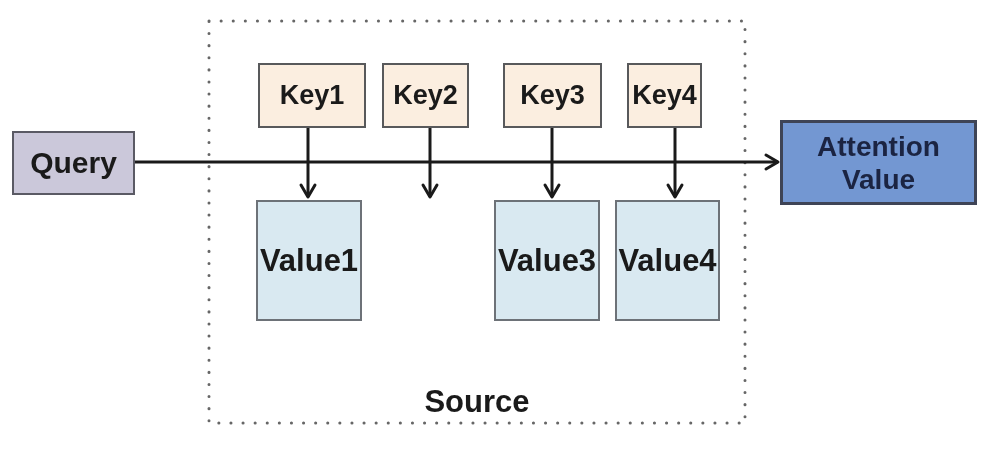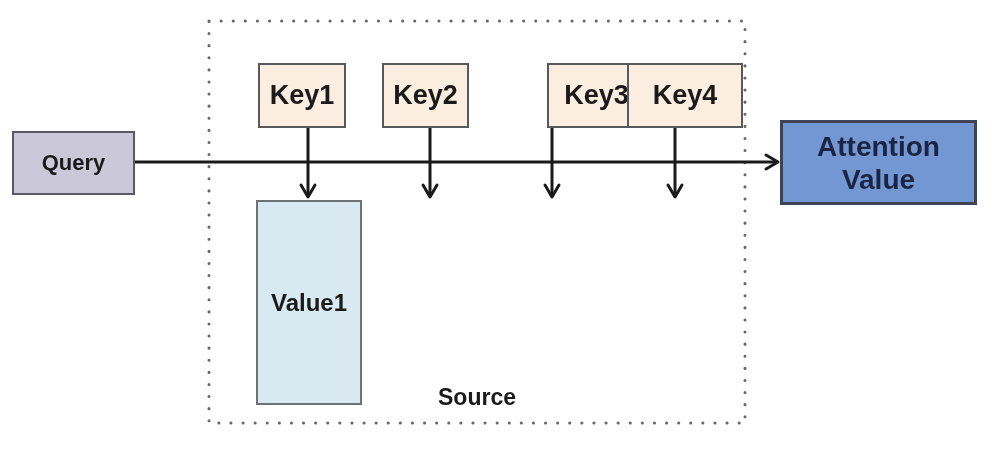--- a/index.html
+++ b/index.html
@@ -33,7 +33,7 @@
     border:2.5px solid var(--key-border);
     font-size:27px;
   }
-  .key-1{left:258px;width:88px;text-align:right;}
+  .key-1{left:258px;width:108px;text-align:right;}
   .key-2{left:382px;width:87px;}
   .key-3{left:503px;width:99px;margin-left:44px;}
   .key-4{left:627px;width:116px;}

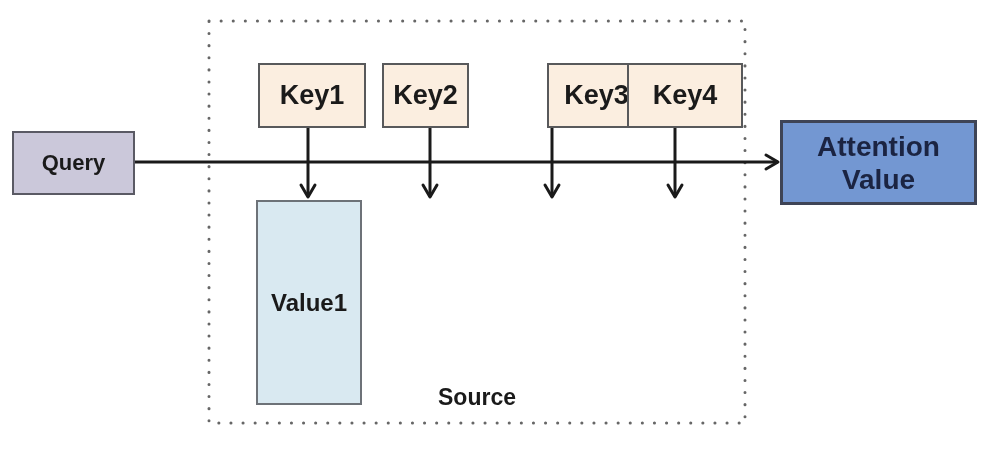--- a/index.html
+++ b/index.html
@@ -35,7 +35,7 @@
   }
   .key-1{left:258px;width:108px;text-align:right;}
   .key-2{left:382px;width:87px;}
-  .key-3{left:503px;width:99px;margin-left:44px;}
+  .key-3{left:503px;width:99px;}
   .key-4{left:627px;width:116px;}
   .value-box{
     top:200px;height:205px;

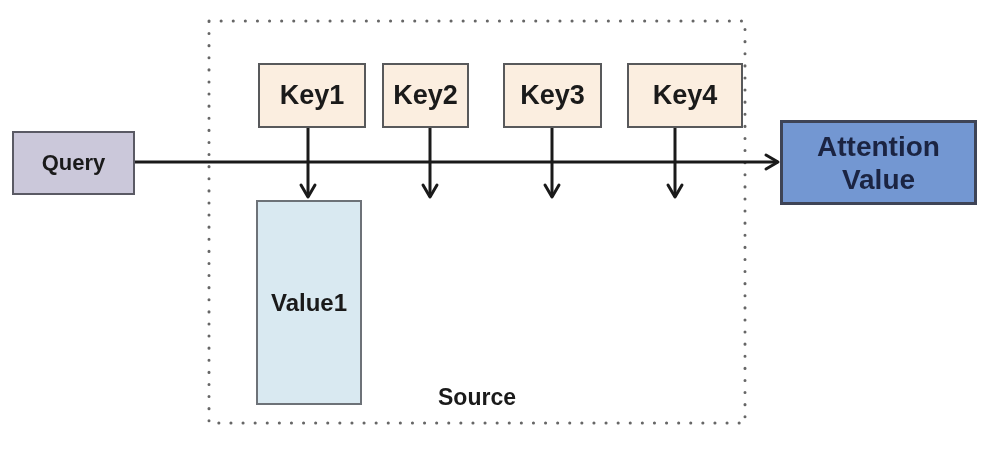--- a/index.html
+++ b/index.html
@@ -36,7 +36,7 @@
   .key-1{left:258px;width:108px;text-align:right;}
   .key-2{left:382px;width:87px;}
   .key-3{left:503px;width:99px;}
-  .key-4{left:627px;width:116px;}
+  .key-4{left:627px;width:75px;}
   .value-box{
     top:200px;height:205px;
     background:var(--value-fill);

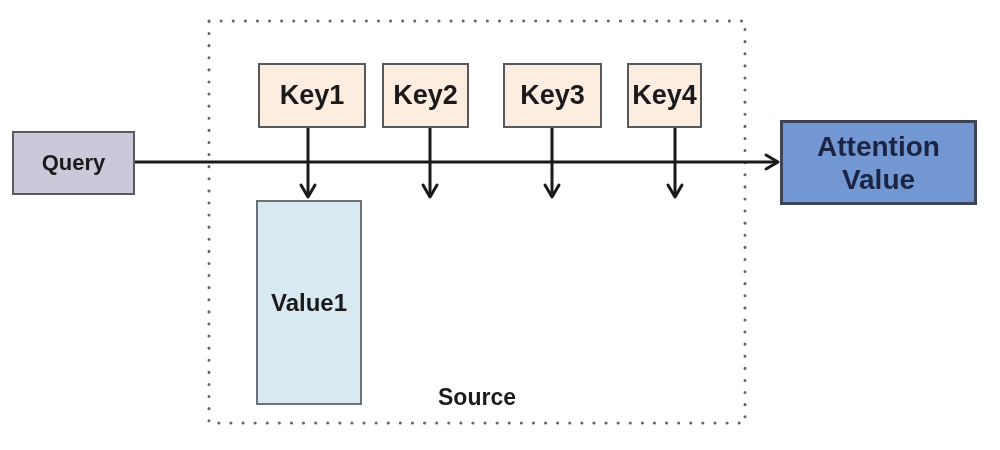--- a/index.html
+++ b/index.html
@@ -25,7 +25,7 @@
     left:12px;top:131px;width:123px;height:64px;
     background:var(--query-fill);
     border:2.5px solid var(--query-border);
-    font-size:22px;
+    font-size:30px;
   }
   .key-box{
     top:63px;height:65px;

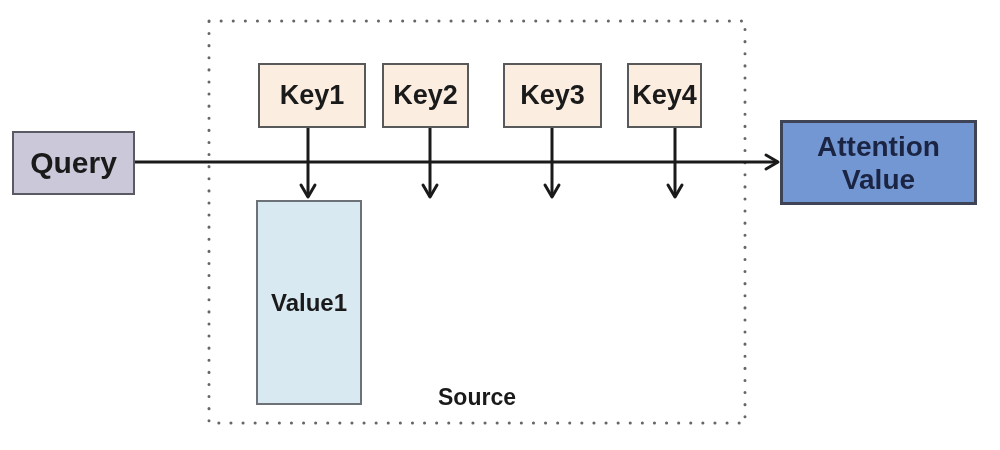--- a/index.html
+++ b/index.html
@@ -38,10 +38,10 @@
   .key-3{left:503px;width:99px;}
   .key-4{left:627px;width:75px;}
   .value-box{
-    top:200px;height:205px;
+    top:200px;height:121px;
     background:var(--value-fill);
     border:2.5px solid var(--value-border);
-    font-size:24px;
+    font-size:31px;
   }
   .value-1{left:256px;width:106px;}
   .value-2{left:374px;width:104px;}

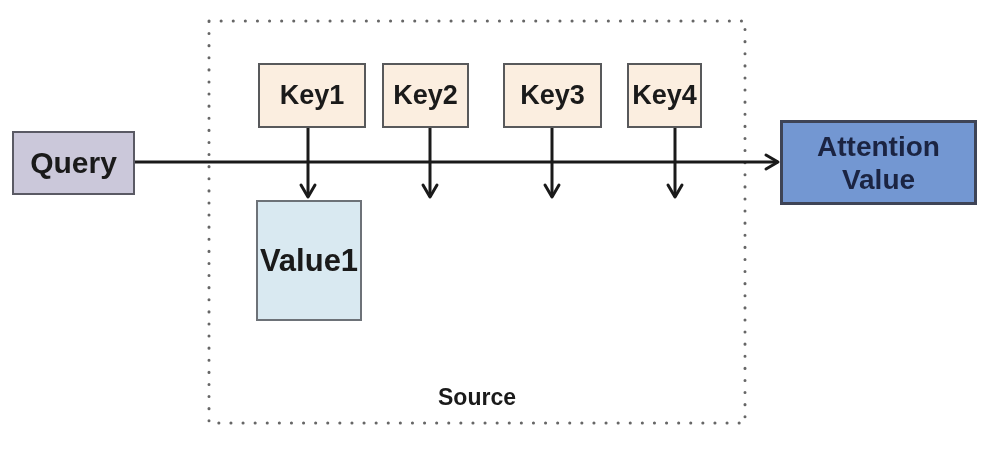--- a/index.html
+++ b/index.html
@@ -97,6 +97,7 @@
   <div class="box key-box key-4">Key4</div>
 
   <div class="box value-box value-1">Value1</div>
+  <div class="box value-box value-3">Value3</div>
 
   <div class="box attention-box">Attention Value</div>
 

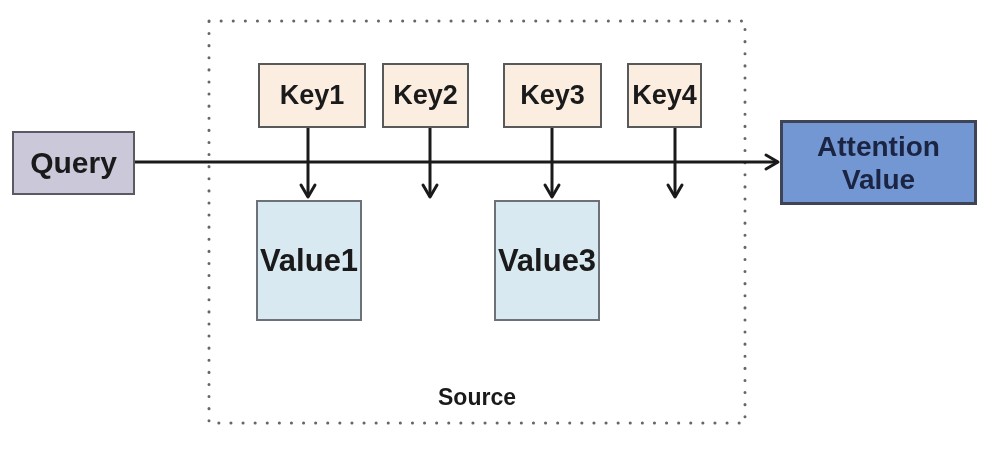--- a/index.html
+++ b/index.html
@@ -98,6 +98,7 @@
 
   <div class="box value-box value-1">Value1</div>
   <div class="box value-box value-3">Value3</div>
+  <div class="box value-box value-4">Value4</div>
 
   <div class="box attention-box">Attention Value</div>
 

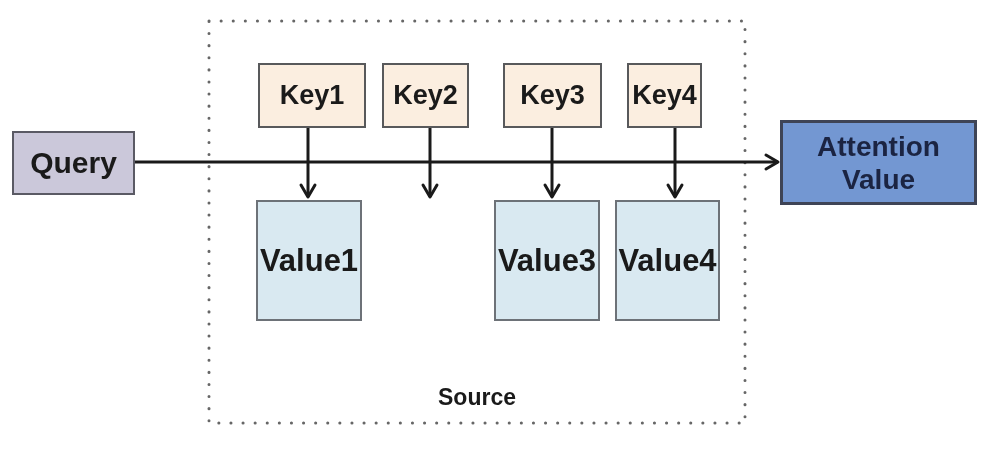--- a/index.html
+++ b/index.html
@@ -59,7 +59,7 @@
     position:absolute;
     left:209px;top:384px;width:536px;
     text-align:center;
-    font-weight:700;font-size:23px;
+    font-weight:700;font-size:31px;
     color:var(--text,#1a1a1a);
   }
   .overlay{

